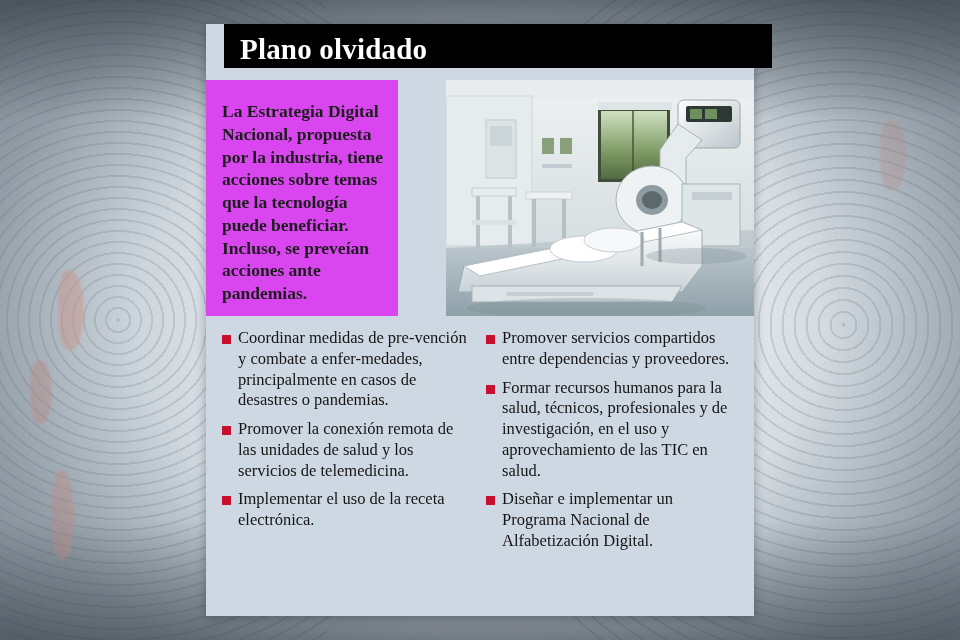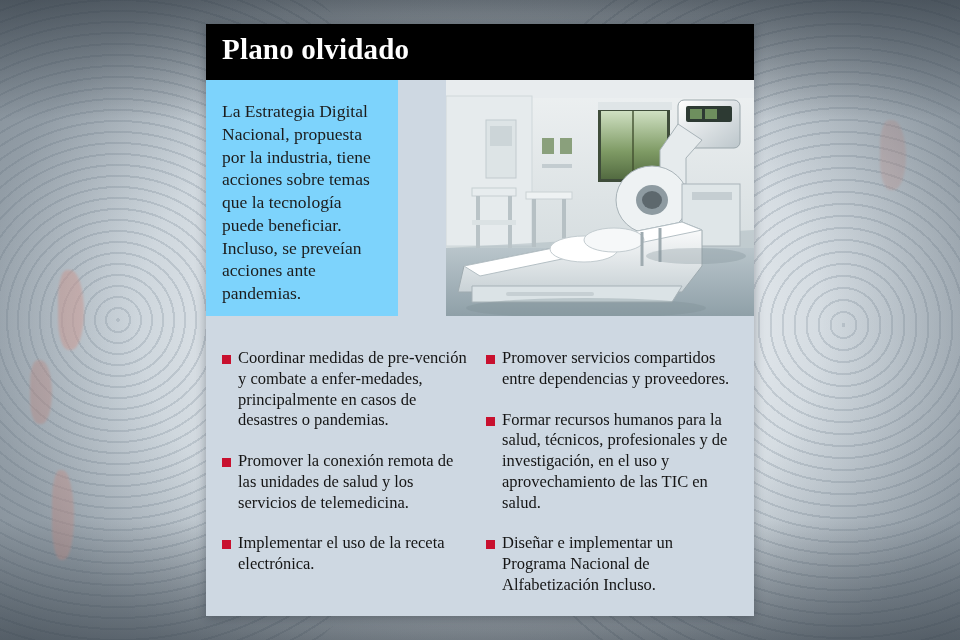--- a/index.html
+++ b/index.html
@@ -93,9 +93,9 @@
 
   .card-head {
     position: absolute;
-    left: 0; top: 0;
+    left: 18px; top: 0;
     width: 548px;
-    height: 56px;
+    height: 44px;
     background: #000000;
   }
   .card-head .title {

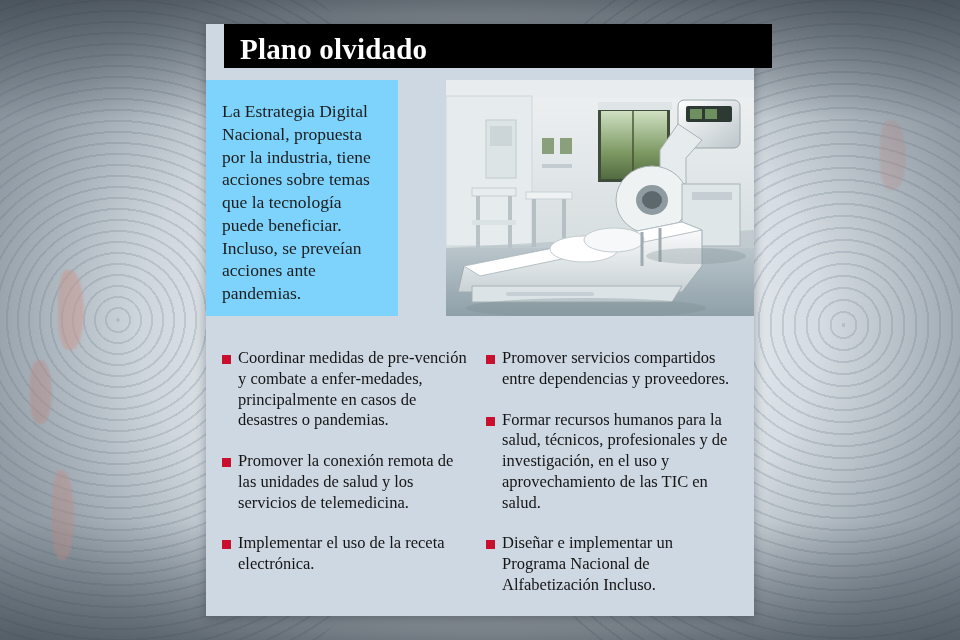--- a/index.html
+++ b/index.html
@@ -115,9 +115,10 @@
     top: 56px;
     width: 192px;
     height: 236px;
-    background: #7dd3fc;
+    background: #d946ef;
     box-sizing: border-box;
     padding: 20px 14px 0 16px;
+    font-weight: bold;
   }
   .lead p {
     margin: 0;

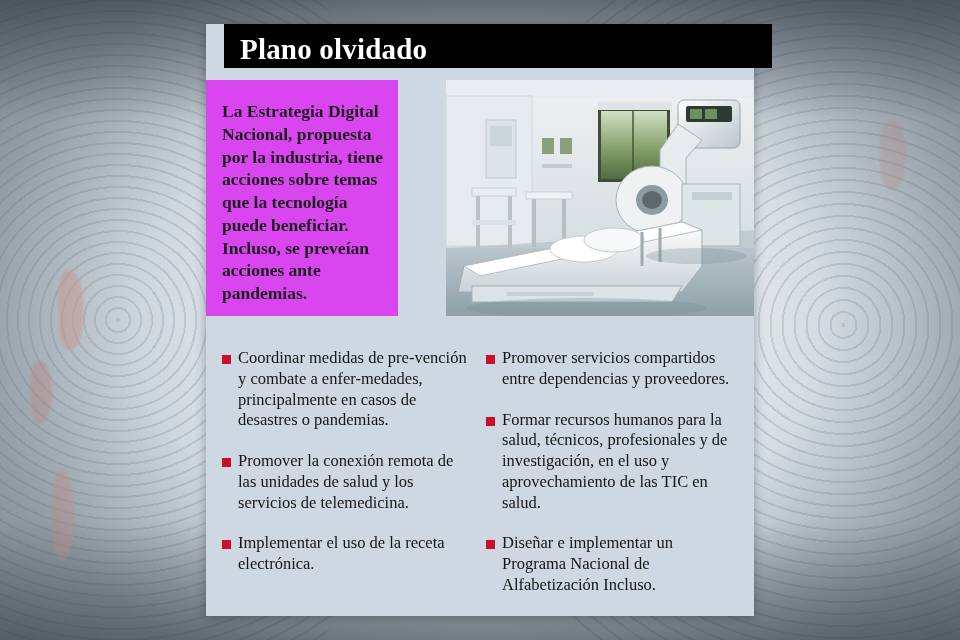--- a/index.html
+++ b/index.html
@@ -159,7 +159,6 @@
   .bullet {
     display: flex;
     margin-bottom: 8px;
-    margin-top: 20px;
   }
   .sq {
     flex: 0 0 auto;

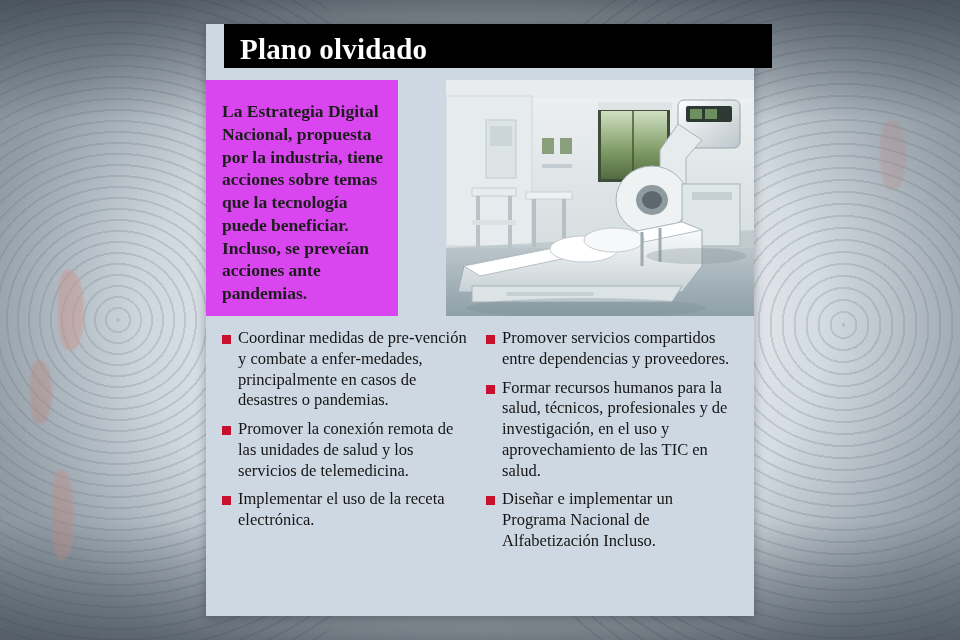--- a/index.html
+++ b/index.html
@@ -318,7 +318,7 @@
         </div>
         <div class="bullet">
           <span class="sq"></span>
-          <span class="btext">Diseñar e implementar un Programa Nacional de Alfabetización Incluso.</span>
+          <span class="btext">Diseñar e implementar un Programa Nacional de Alfabetización Digital.</span>
         </div>
       </div>
     </div>

